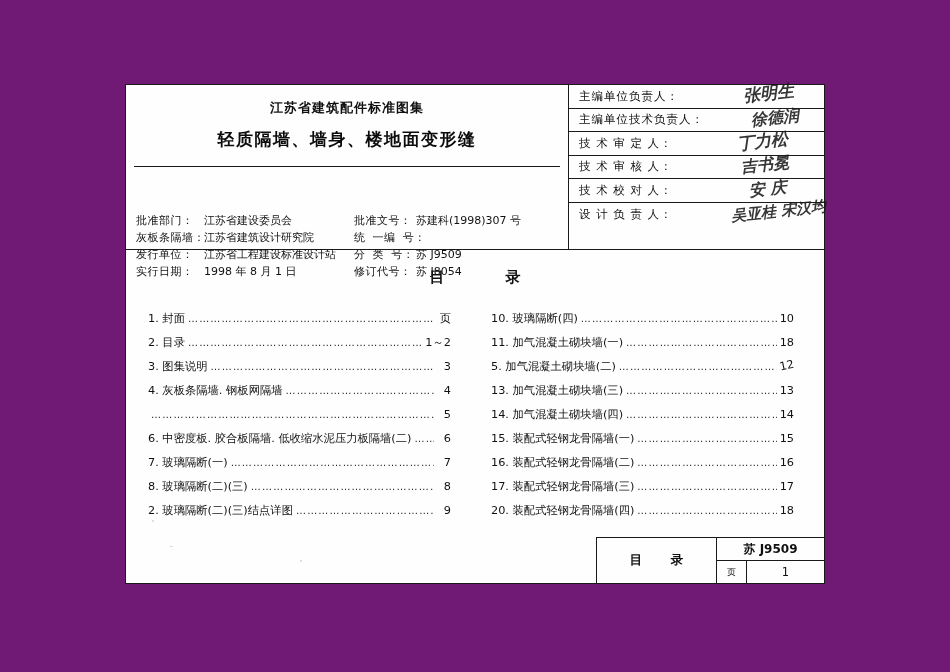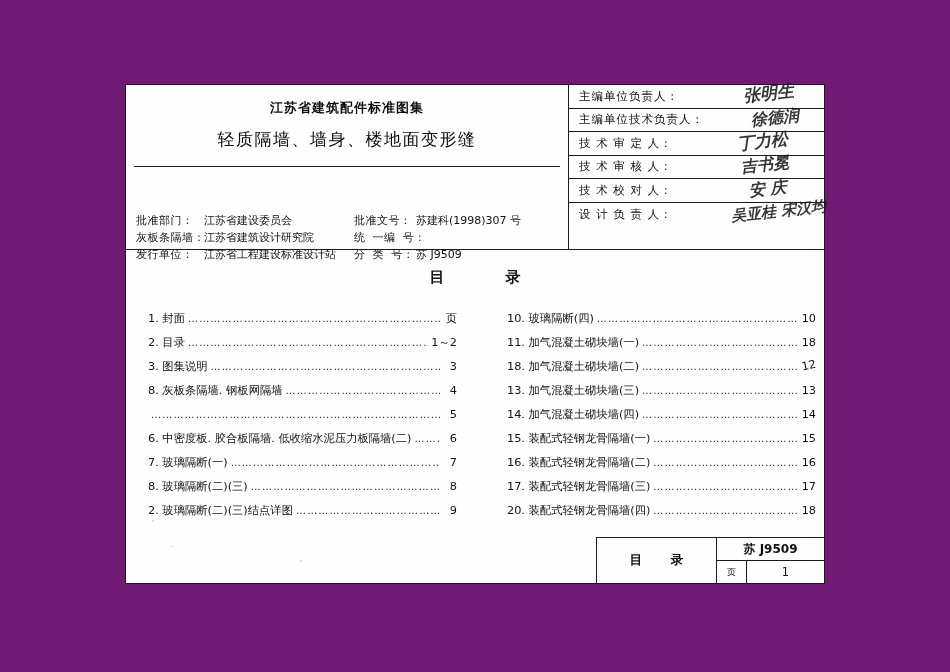--- a/index.html
+++ b/index.html
@@ -69,7 +69,7 @@
   .atlas-title {
     text-align: center;
     font-size: 17px;
-    font-weight: normal;
+    font-weight: bold;
     margin-top: 11px;
     letter-spacing: 1.5px;
     color: #0c0c0c;

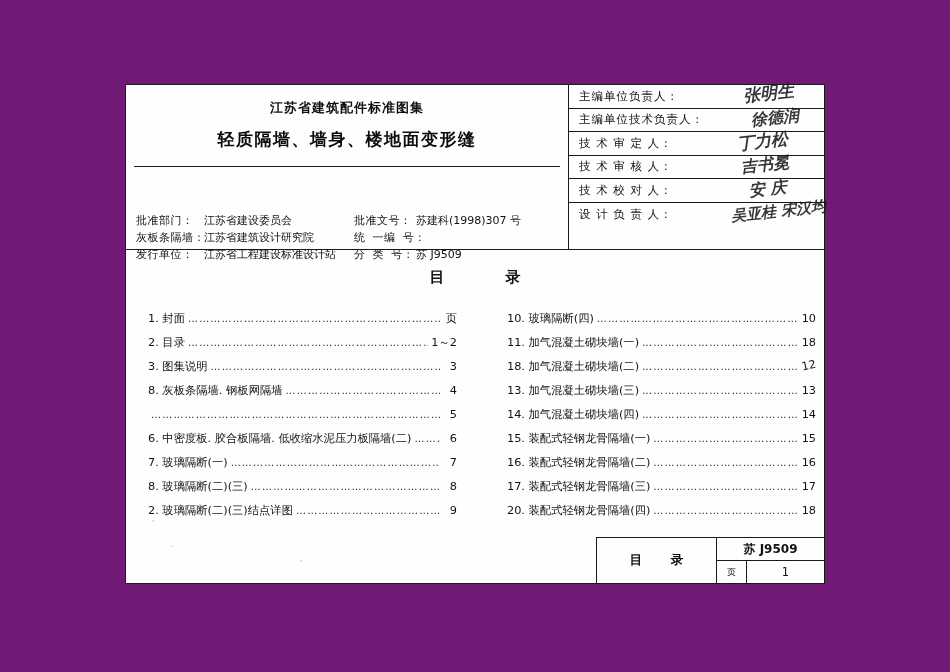--- a/index.html
+++ b/index.html
@@ -309,6 +309,12 @@
             <span class="meta-label2">分 类 号：</span>
             <span class="meta-value2">苏 J9509</span>
           </div>
+          <div class="meta-row">
+            <span class="meta-label">实行日期：</span>
+            <span class="meta-value">1998 年 8 月 1 日</span>
+            <span class="meta-label2">修订代号：</span>
+            <span class="meta-value2">苏 J8054</span>
+          </div>
         </div>
       </div>
 

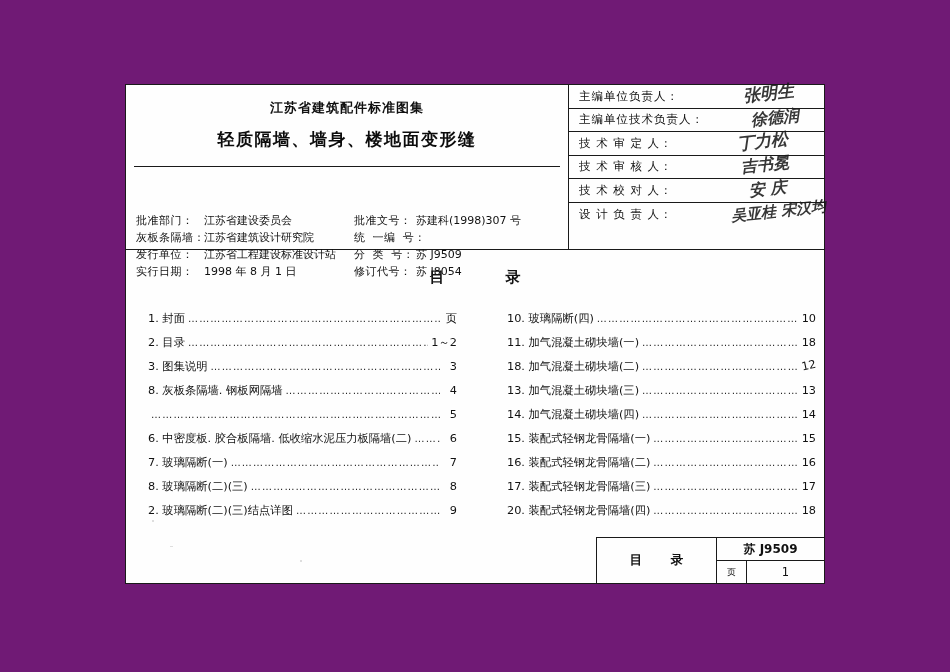--- a/index.html
+++ b/index.html
@@ -172,9 +172,8 @@
     position: absolute;
     top: 62px;
     left: 0;
-    right: 0;
-    display: flex;
-    gap: 10px;
+    right: 12px;
+    display: flex;
   }
   .col {
     width: 50%;

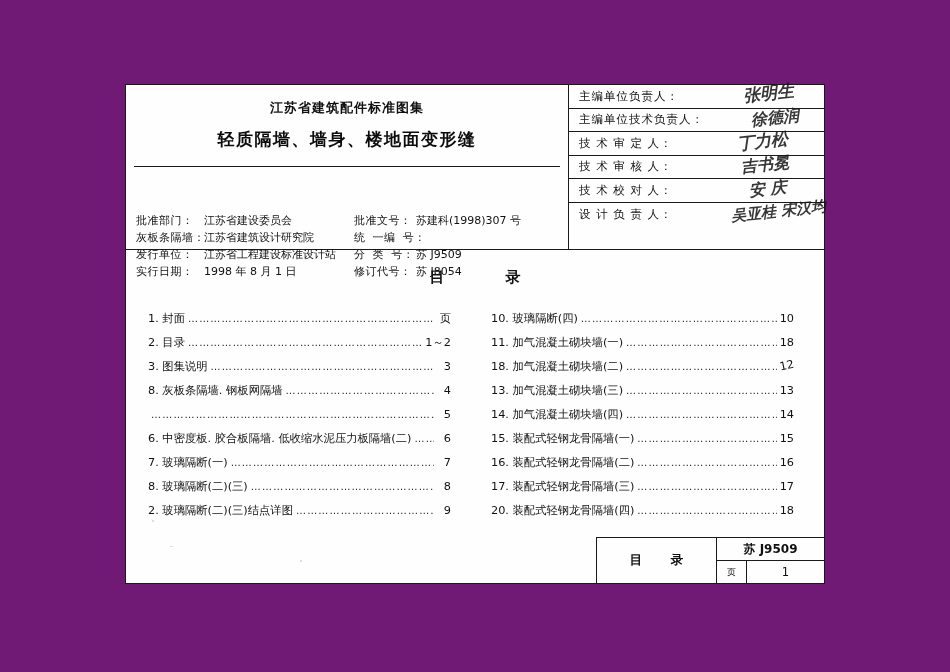--- a/index.html
+++ b/index.html
@@ -430,7 +430,7 @@
             <span class="toc-page">18</span>
           </div>
           <div class="toc-item">
-            <span class="toc-text">18. 加气混凝土砌块墙(二)</span>
+            <span class="toc-text">5. 加气混凝土砌块墙(二)</span>
             <span class="toc-dots">……………………………………………………………………………………………………</span>
             <span class="toc-page tilt">12</span>
           </div>

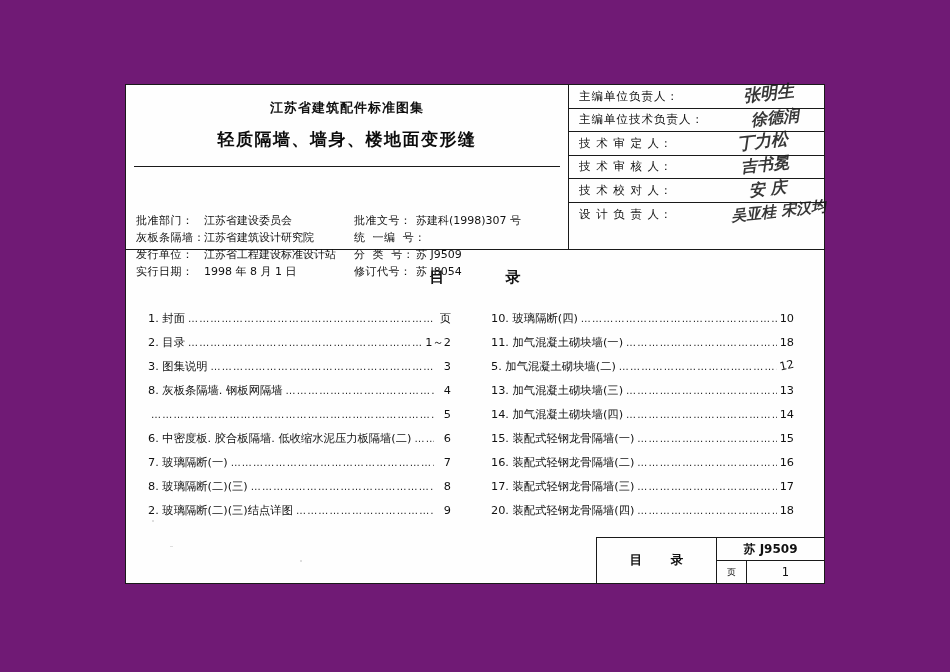--- a/index.html
+++ b/index.html
@@ -388,7 +388,7 @@
             <span class="toc-page">3</span>
           </div>
           <div class="toc-item">
-            <span class="toc-text">8. 灰板条隔墙. 钢板网隔墙</span>
+            <span class="toc-text">4. 灰板条隔墙. 钢板网隔墙</span>
             <span class="toc-dots">……………………………………………………………………………………………………</span>
             <span class="toc-page">4</span>
           </div>

